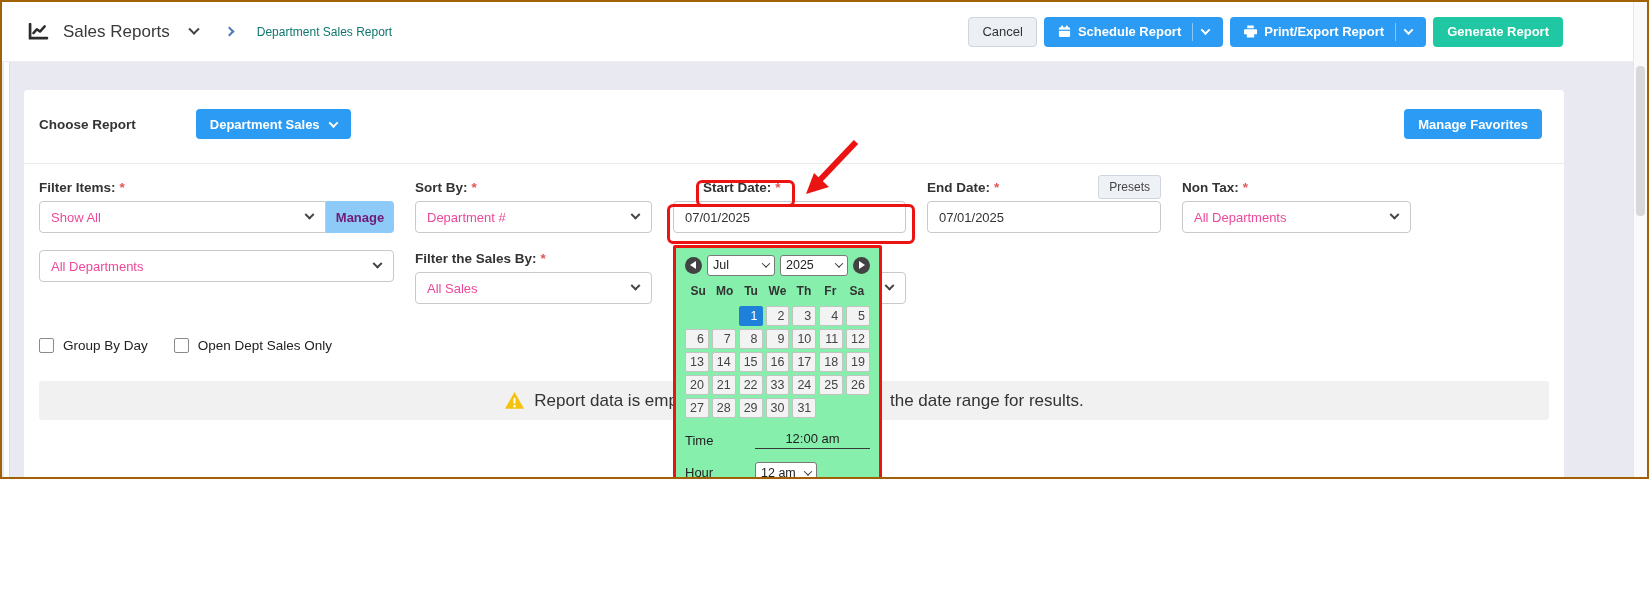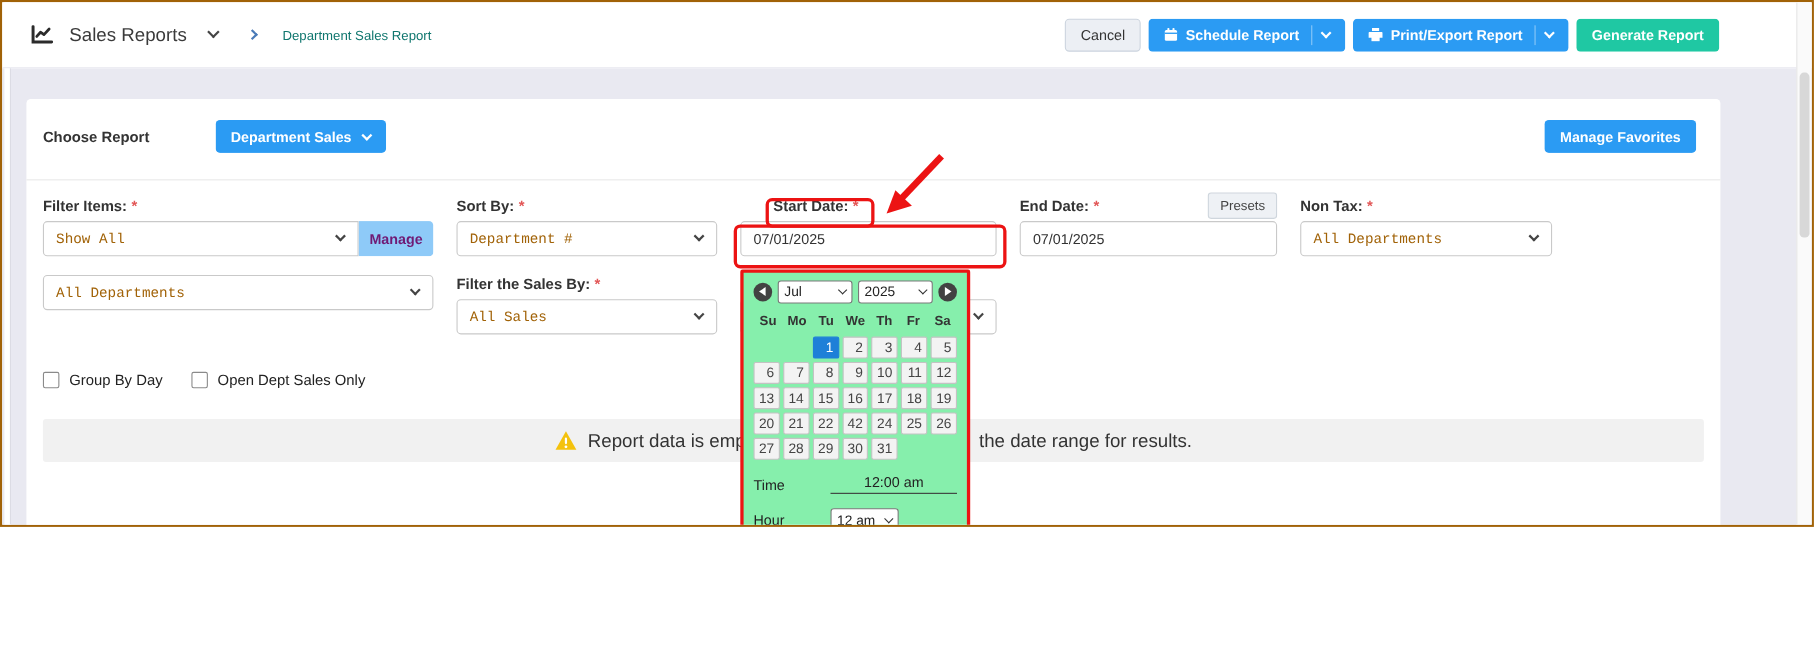--- a/index.html
+++ b/index.html
@@ -44,7 +44,7 @@
   .fgrid + .fgrid { margin-top:14px; }
   .lblrow { display:flex; align-items:center; justify-content:space-between; height:22px; }
   .ctl { margin-top:3px; }
-  .sel-box { display:flex; align-items:center; height:32px; border:1px solid #c9c9c9; border-radius:4px; background:#fff; padding:0 12px 0 11px; font-size:13px; color:#a16207; cursor:pointer;font-family:Liberation Mono, monospace; }
+  .sel-box { display:flex; align-items:center; height:32px; border:1px solid #c9c9c9; border-radius:4px; background:#fff; padding:0 12px 0 11px; font-size:13px; color:#ec4899; cursor:pointer; }
   .sel-box .txtv { flex:1; }
   .txt-in { width:100%; height:32px; border:1px solid #c9c9c9; border-radius:4px; padding:0 11px; font-size:13px; color:#333; font-family:"Liberation Sans",sans-serif; }
   .group { display:flex; }

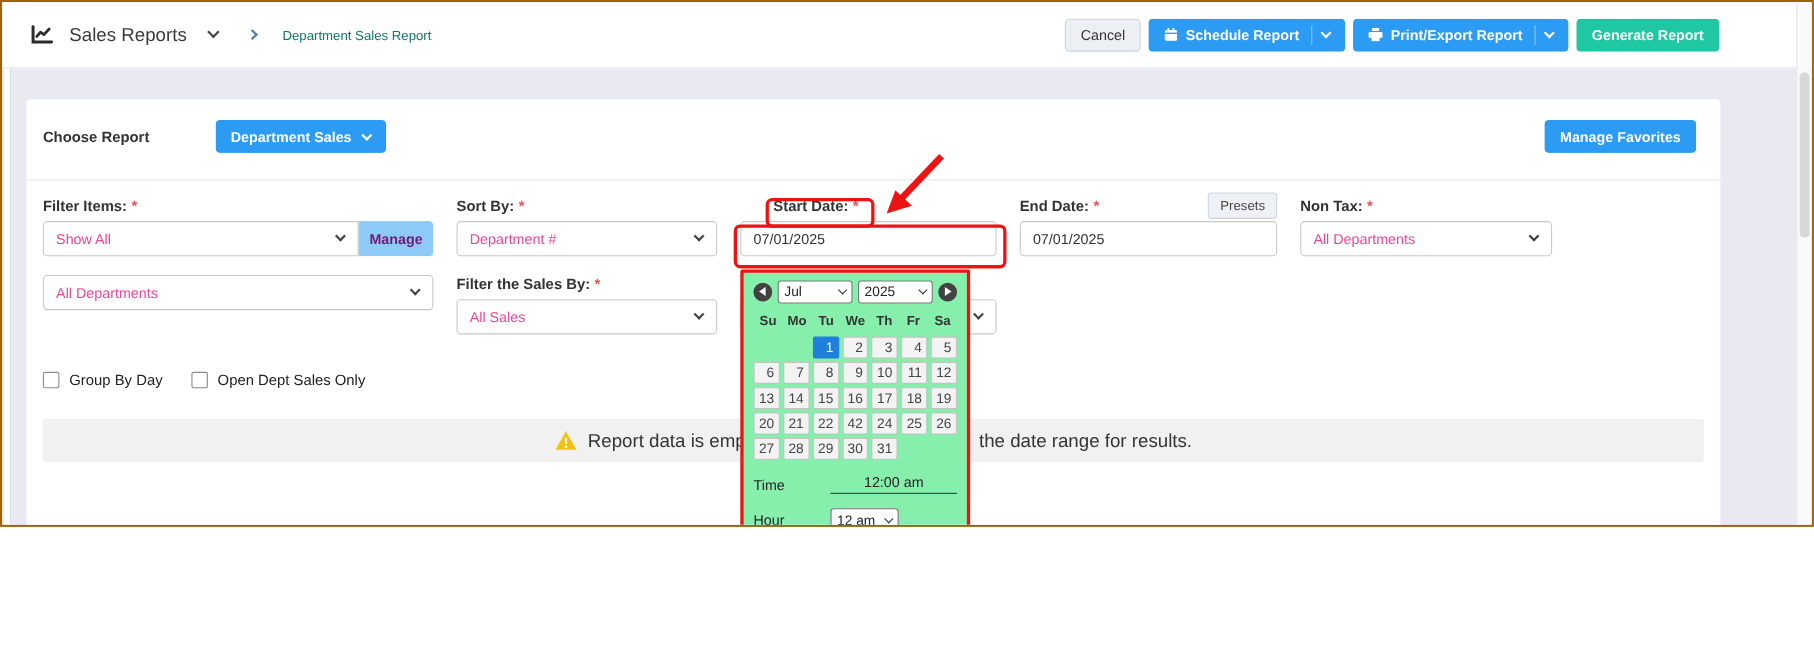--- a/index.html
+++ b/index.html
@@ -305,7 +305,7 @@
         <div class="day">20</div>
         <div class="day">21</div>
         <div class="day">22</div>
-        <div class="day">42</div>
+        <div class="day">33</div>
         <div class="day">24</div>
         <div class="day">25</div>
         <div class="day">26</div>

